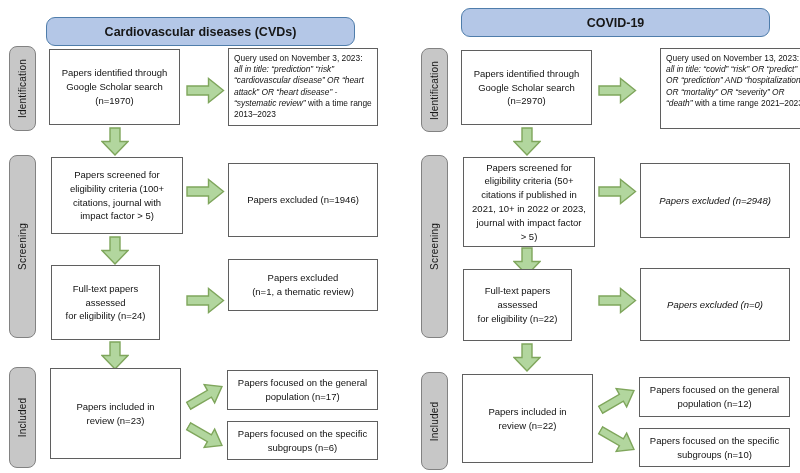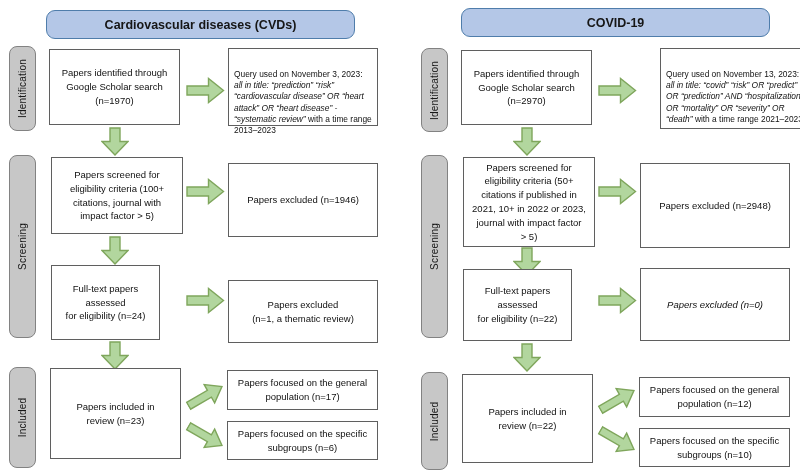--- a/index.html
+++ b/index.html
@@ -32,7 +32,7 @@
   .col-right { left: 412px; }
 
   .hdr {
-    position: absolute; left: 46px; top: 10px; width: 309px; height: 29px;
+    position: absolute; left: 46px; top: 17px; width: 309px; height: 29px;
     background: var(--header-fill);
     border: 1.6px solid var(--header-border);
     border-radius: 9px;

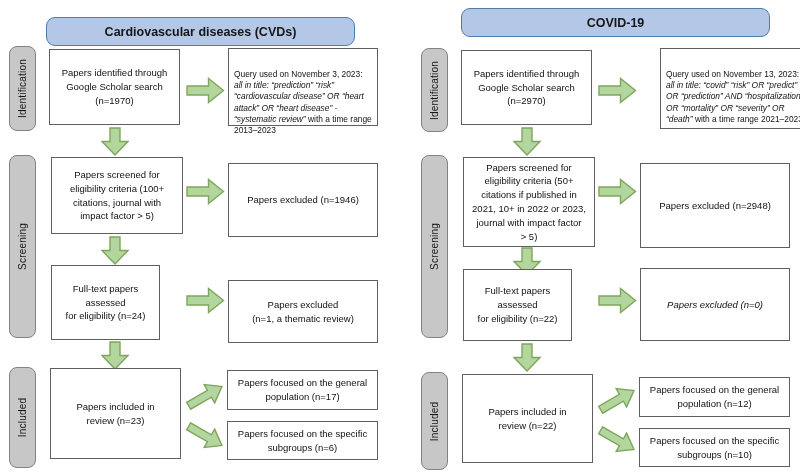--- a/index.html
+++ b/index.html
@@ -76,7 +76,7 @@
   .b-query {
     left: 228px; top: 48px; width: 150px; height: 78px;
     display: block; text-align: left; white-space: normal;
-    font-size: 8.4px; line-height: 1.33; padding: 20px 5px;
+    font-size: 8.4px; line-height: 1.33; padding: 4px 5px;
   }
   .b-query .qi { font-style: italic; }
   .b-screened   { left: 51px;  top: 157px; width: 132px; height: 77px; }

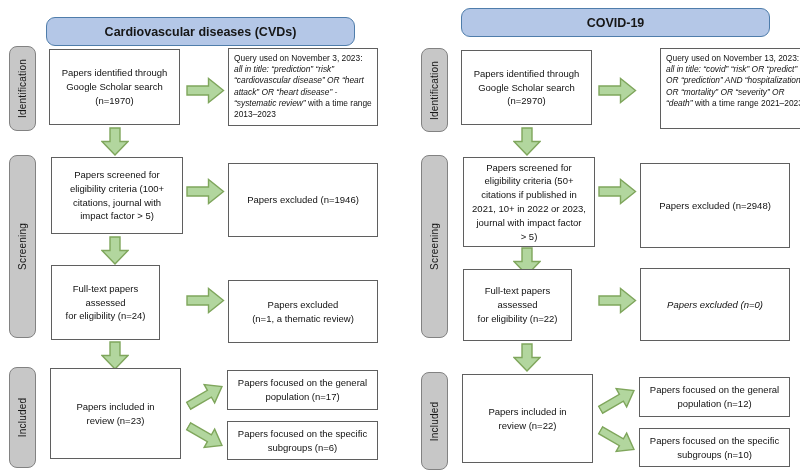--- a/index.html
+++ b/index.html
@@ -90,7 +90,7 @@
   .col-right .b-identified { top: 50px; height: 75px; }
   .col-right .b-query      { height: 81px; margin-left: 20px; }
   .col-right .b-screened   { height: 90px; }
-  .col-right .b-excl1      { height: 85px; }
+  .col-right .b-excl1      { height: 75px; font-style: italic; }
   .col-right .b-fulltext   { top: 269px; height: 72px; }
   .col-right .b-excl2      { top: 268px; height: 73px; font-style: italic; }
   .col-right .b-included   { top: 374px; height: 89px; }

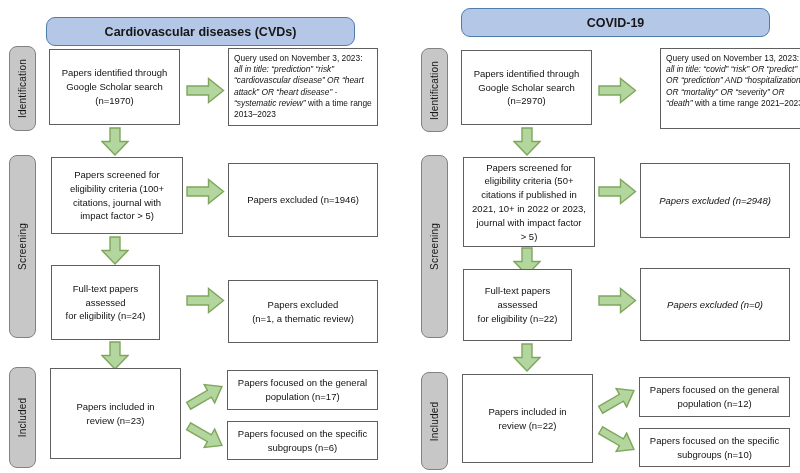--- a/index.html
+++ b/index.html
@@ -82,7 +82,7 @@
   .b-screened   { left: 51px;  top: 157px; width: 132px; height: 77px; }
   .b-excl1      { left: 228px; top: 163px; width: 150px; height: 74px; }
   .b-fulltext   { left: 51px;  top: 265px; width: 109px; height: 75px; }
-  .b-excl2      { left: 228px; top: 280px; width: 150px; height: 63px; }
+  .b-excl2      { left: 228px; top: 259px; width: 150px; height: 52px; }
   .b-included   { left: 50px;  top: 368px; width: 131px; height: 91px; }
   .b-general    { left: 227px; top: 370px; width: 151px; height: 40px; }
   .b-subgroups  { left: 227px; top: 421px; width: 151px; height: 39px; }

